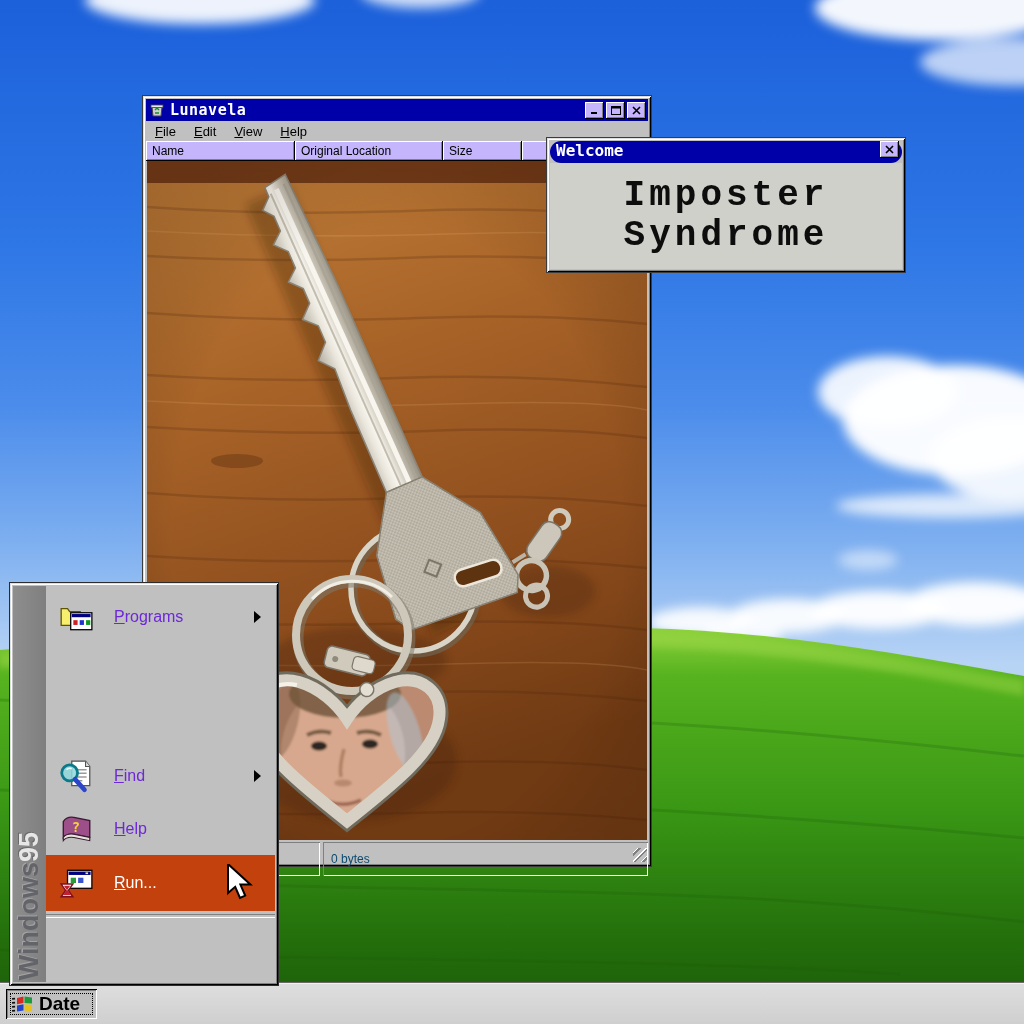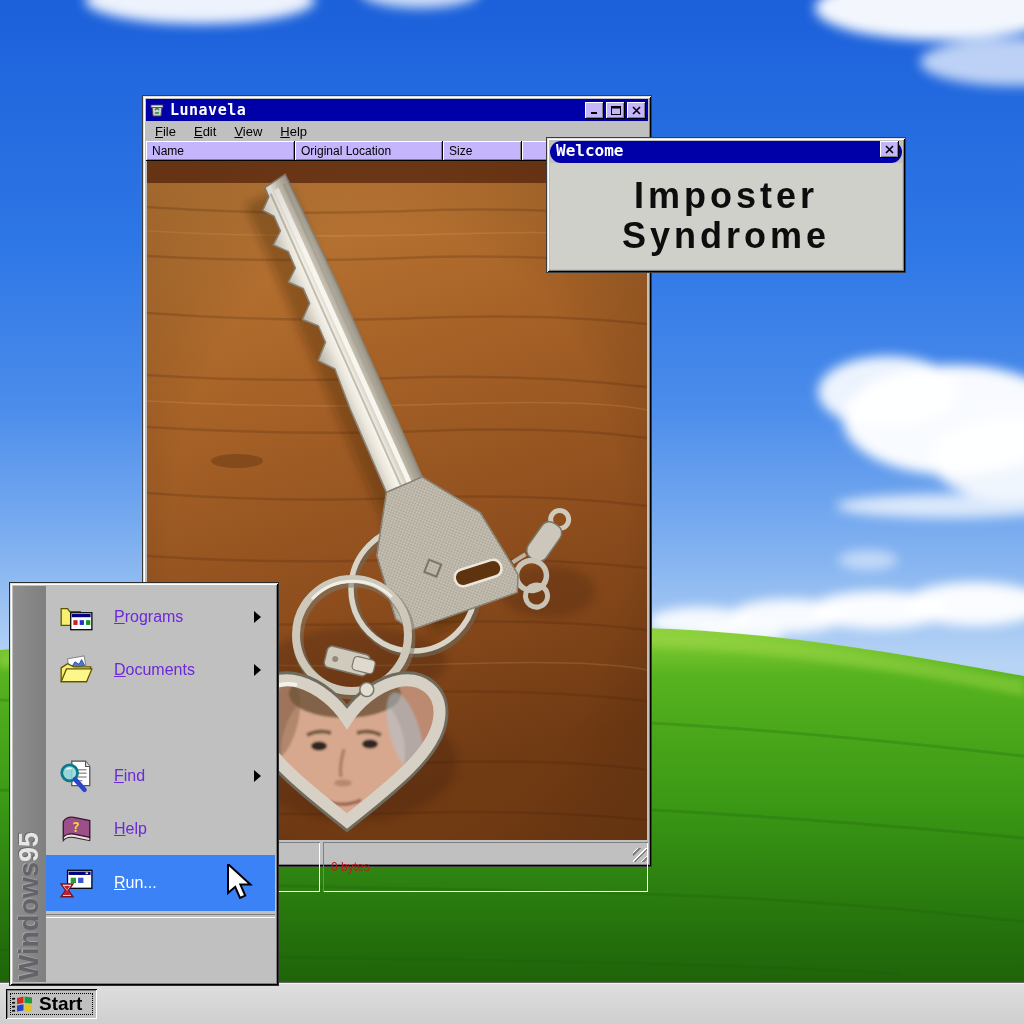--- a/index.html
+++ b/index.html
@@ -59,7 +59,7 @@
   #welcome-title { color:#fff; font-family:"DejaVu Sans Mono", monospace; font-weight:bold; font-size:16px; flex:1; }
   #welcome-body { left:3px; top:25px; right:3px; bottom:3px; background:#cfd0ca;
     display:flex; flex-direction:column; align-items:center; justify-content:center; }
-  .pixel-line { font-family:Liberation Sans, sans-serif; font-weight:bold; font-size:36px;
+  .pixel-line { font-family:Liberation Mono, monospace; font-weight:bold; font-size:36px;
     letter-spacing:4px; color:#0d0d0d; line-height:40px; }
 
   

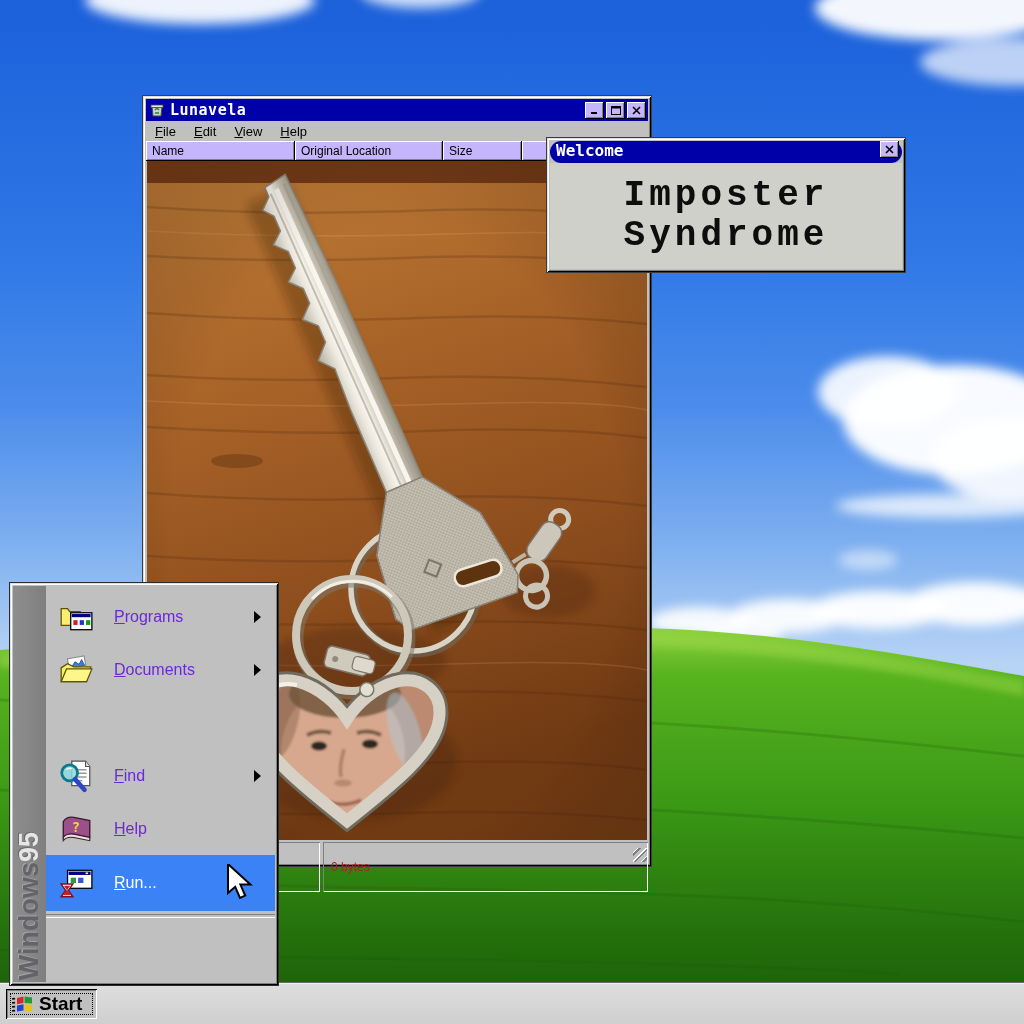--- a/index.html
+++ b/index.html
@@ -361,18 +361,6 @@
       <span class="sm-arrow"></span>
     </div>
 
-    <div class="sm-item" style="top:60px;height:53px">
-      <svg class="sm-icon" viewBox="0 0 34 34">
-        <g transform="rotate(-10 18 12)">
-          <rect x="10" y="5" width="16" height="13" fill="#fff" stroke="#888" stroke-width="1"></rect>
-          <path d="M12 14 l4.5 -5 l3.5 3 l3 -4 l2 6 Z" fill="#4d79d6" stroke="#2a4f9a" stroke-width="0.8"></path>
-        </g>
-        <path d="M3 15 L9 11 L15 14 L31 14 L27 28 L3 28 Z" fill="#f8ef6f" stroke="#5d5400" stroke-width="1.2"></path>
-        <path d="M3 28 L8 16 L32 16 L27 28 Z" fill="#fdf68a" stroke="#5d5400" stroke-width="1.2"></path>
-      </svg>
-      <span class="sm-label"><span></span><span class="ul">D</span><span>ocuments</span></span>
-      <span class="sm-arrow"></span>
-    </div>
 
 
     <div class="sm-item" style="top:166px;height:53px">

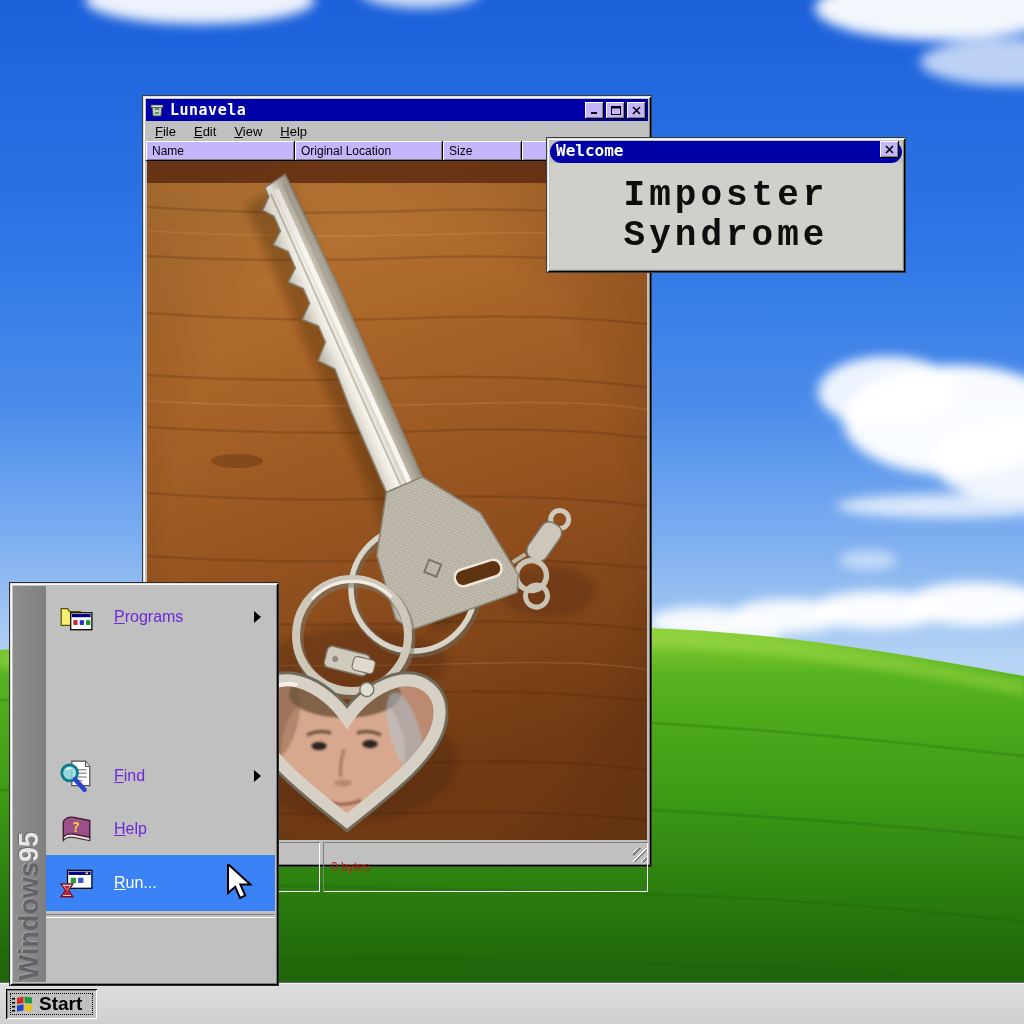--- a/index.html
+++ b/index.html
@@ -46,7 +46,7 @@
   #col-size { justify-content:flex-end; }
   #photo-wrap { left:4px; top:65px; width:500px; height:680px; background:#8d4d1d; overflow:hidden; }
   #explorer-status { left:3px; right:3px; bottom:3px; height:21px; display:flex; gap:3px; padding-top:2px; background:#c0c0c0; }
-  .status-cell { height:18px; font-size:12px; color:#b91c1c; display:flex; align-items:center; padding:16px 8px; }
+  .status-cell { height:18px; font-size:12px; color:#0c4a6e; display:flex; align-items:center; padding:8px 8px; }
   #status-left { width:158px; }
   #status-right { flex:1; }
   #grip { right:4px; bottom:4px; width:14px; height:14px;

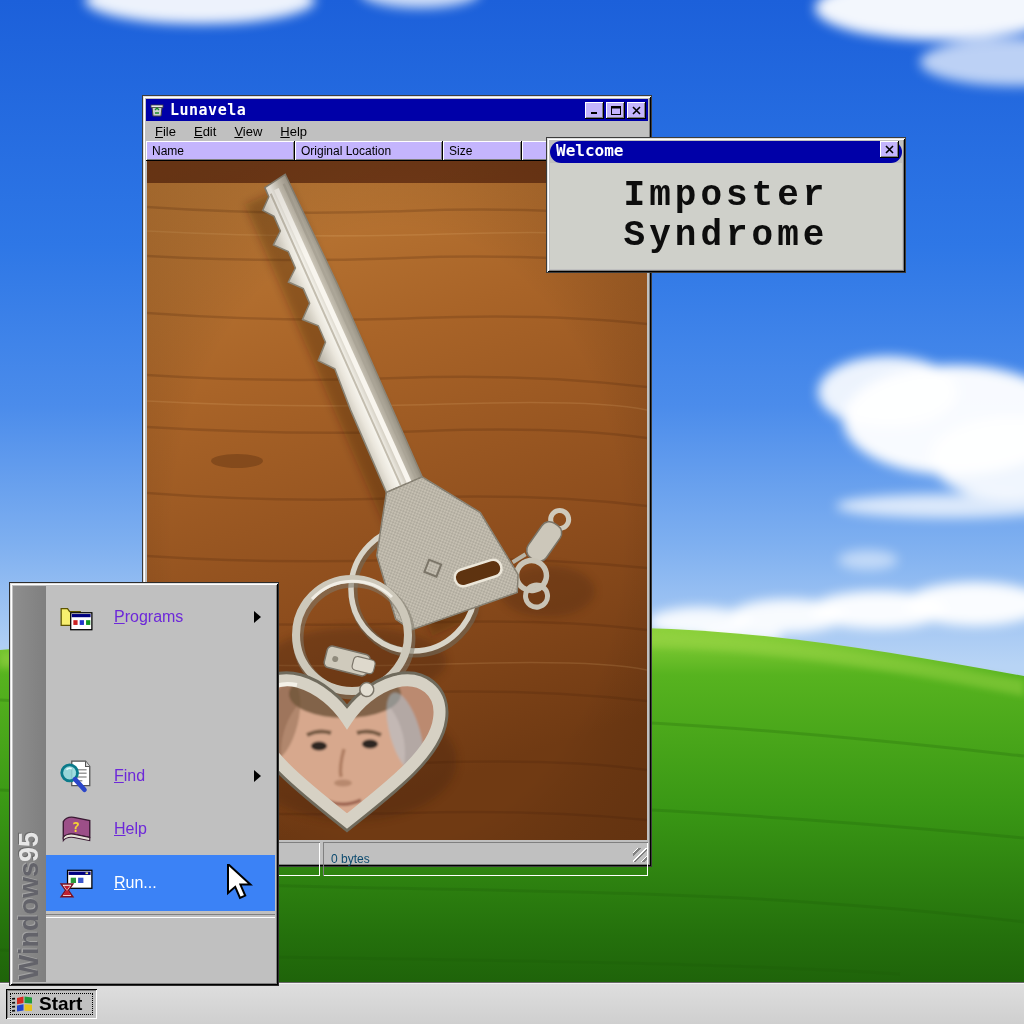--- a/index.html
+++ b/index.html
@@ -76,7 +76,7 @@
   .sm-label .ul { text-decoration:underline; }
   .sm-arrow { width:0; height:0; border-left:7px solid #000; border-top:6px solid transparent;
     border-bottom:6px solid transparent; margin-right:14px; }
-  .sm-item.hl { background:#3b82f6; color:#fff; }
+  .sm-item.hl { background:#c2410c; color:#fff; }
   #sm-sep { position:absolute; left:36px; right:3px; height:2px;
     border-top:1px solid #808080; border-bottom:1px solid #fff; }
 

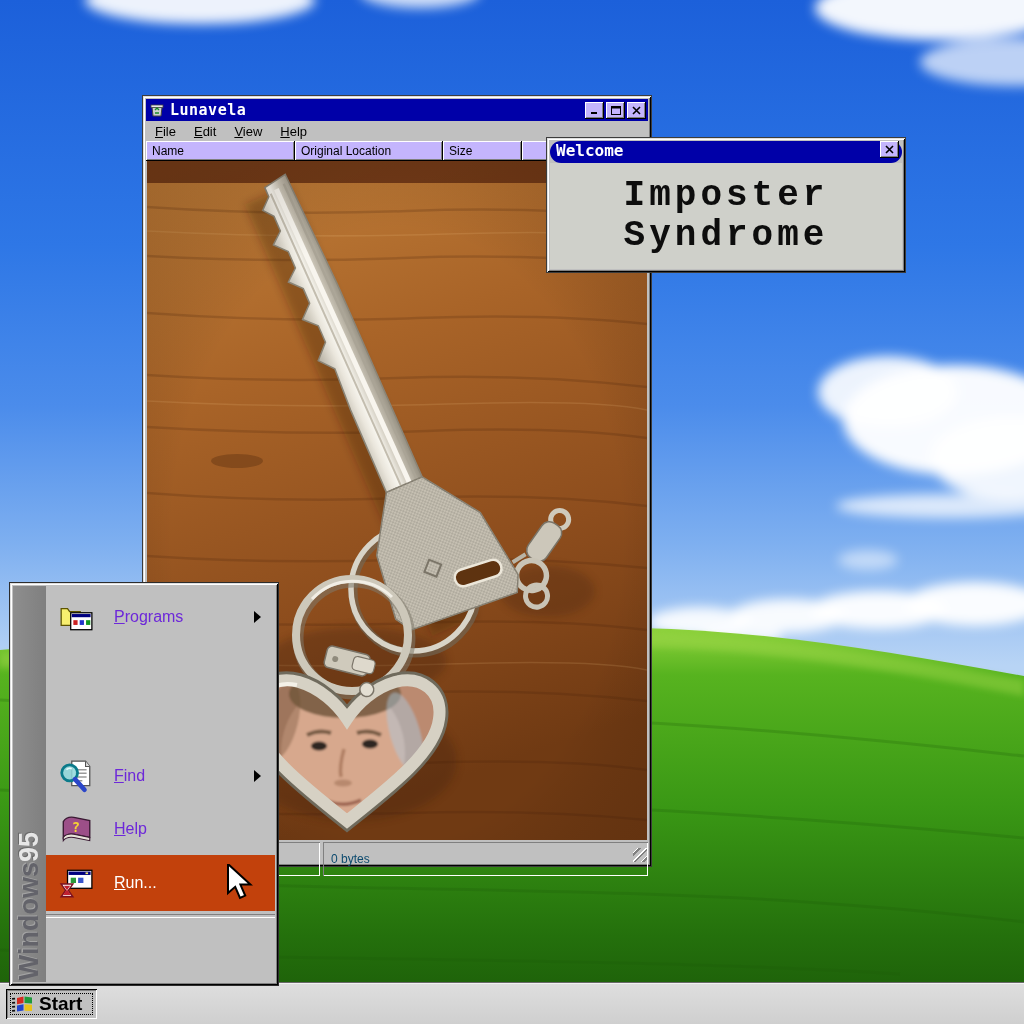--- a/index.html
+++ b/index.html
@@ -419,7 +419,7 @@
         <polygon points="6,12.4 12.5,11.2 12.5,17.6 6,18.6" fill="#2244cc"></polygon>
         <polygon points="13.5,11.3 21,11.8 21,18 13.5,17.7" fill="#e8c21a"></polygon>
       </svg>
-      <span id="start-label">Start</span>
+      <span id="start-label">Date</span>
     </div>
   </div>
 

